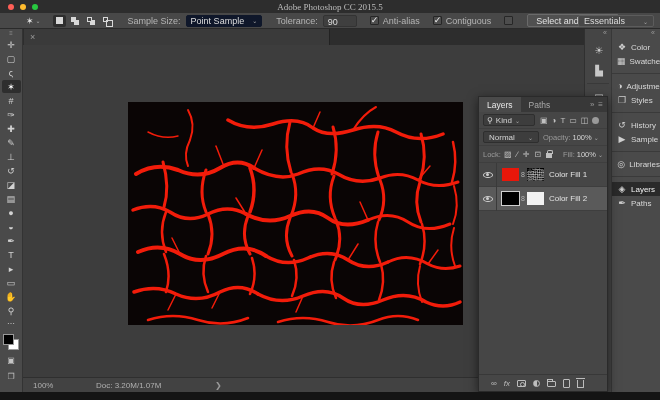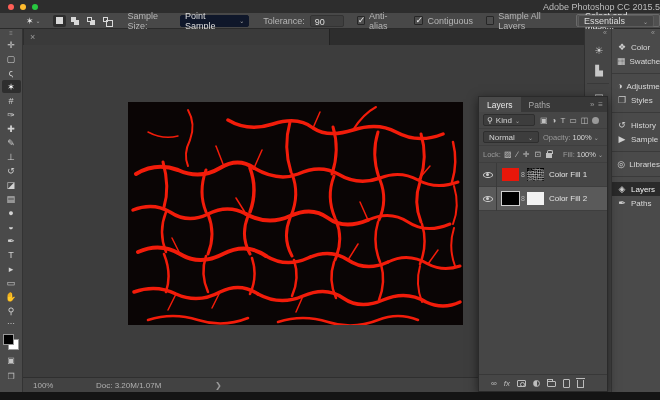--- a/index.html
+++ b/index.html
@@ -11,8 +11,8 @@
   .titlebar { position:absolute; left:0; top:0; width:660px; height:13px; background:#2d2d2d; }
   .lights { position:absolute; left:8px; top:4px; display:flex; gap:6px; }
   .light { width:6px; height:6px; border-radius:50%; }
-  .title-text { position:absolute; left:0; right:0; top:2px; text-align:right;
-                font-size:9px; color:#bdbdbd; }
+  .title-text { position:absolute; left:0; right:0; top:2px; text-align:center;
+                font-size:9px; color:#bdbdbd;font-family:Liberation Serif, serif; }
 
   
   .optionsbar { position:absolute; left:0; top:13px; width:660px; height:16px; background:#484848;

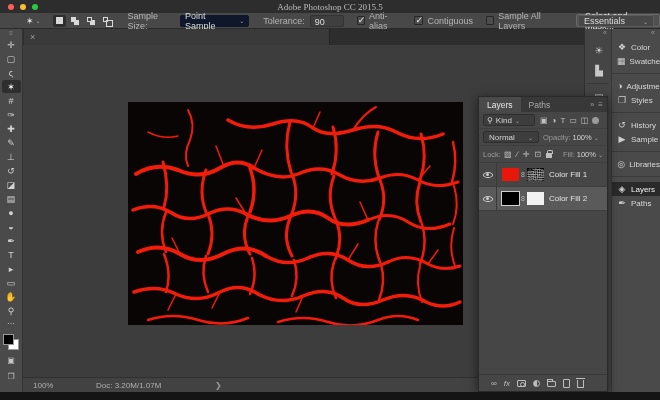--- a/index.html
+++ b/index.html
@@ -192,7 +192,6 @@
     </span>
     <span class="opt-check">
       <span class="cb"></span>
-      <span>Sample All Layers</span>
     </span>
     <span class="opt-btn">Select and Mask...</span>
     <span class="workspace">

